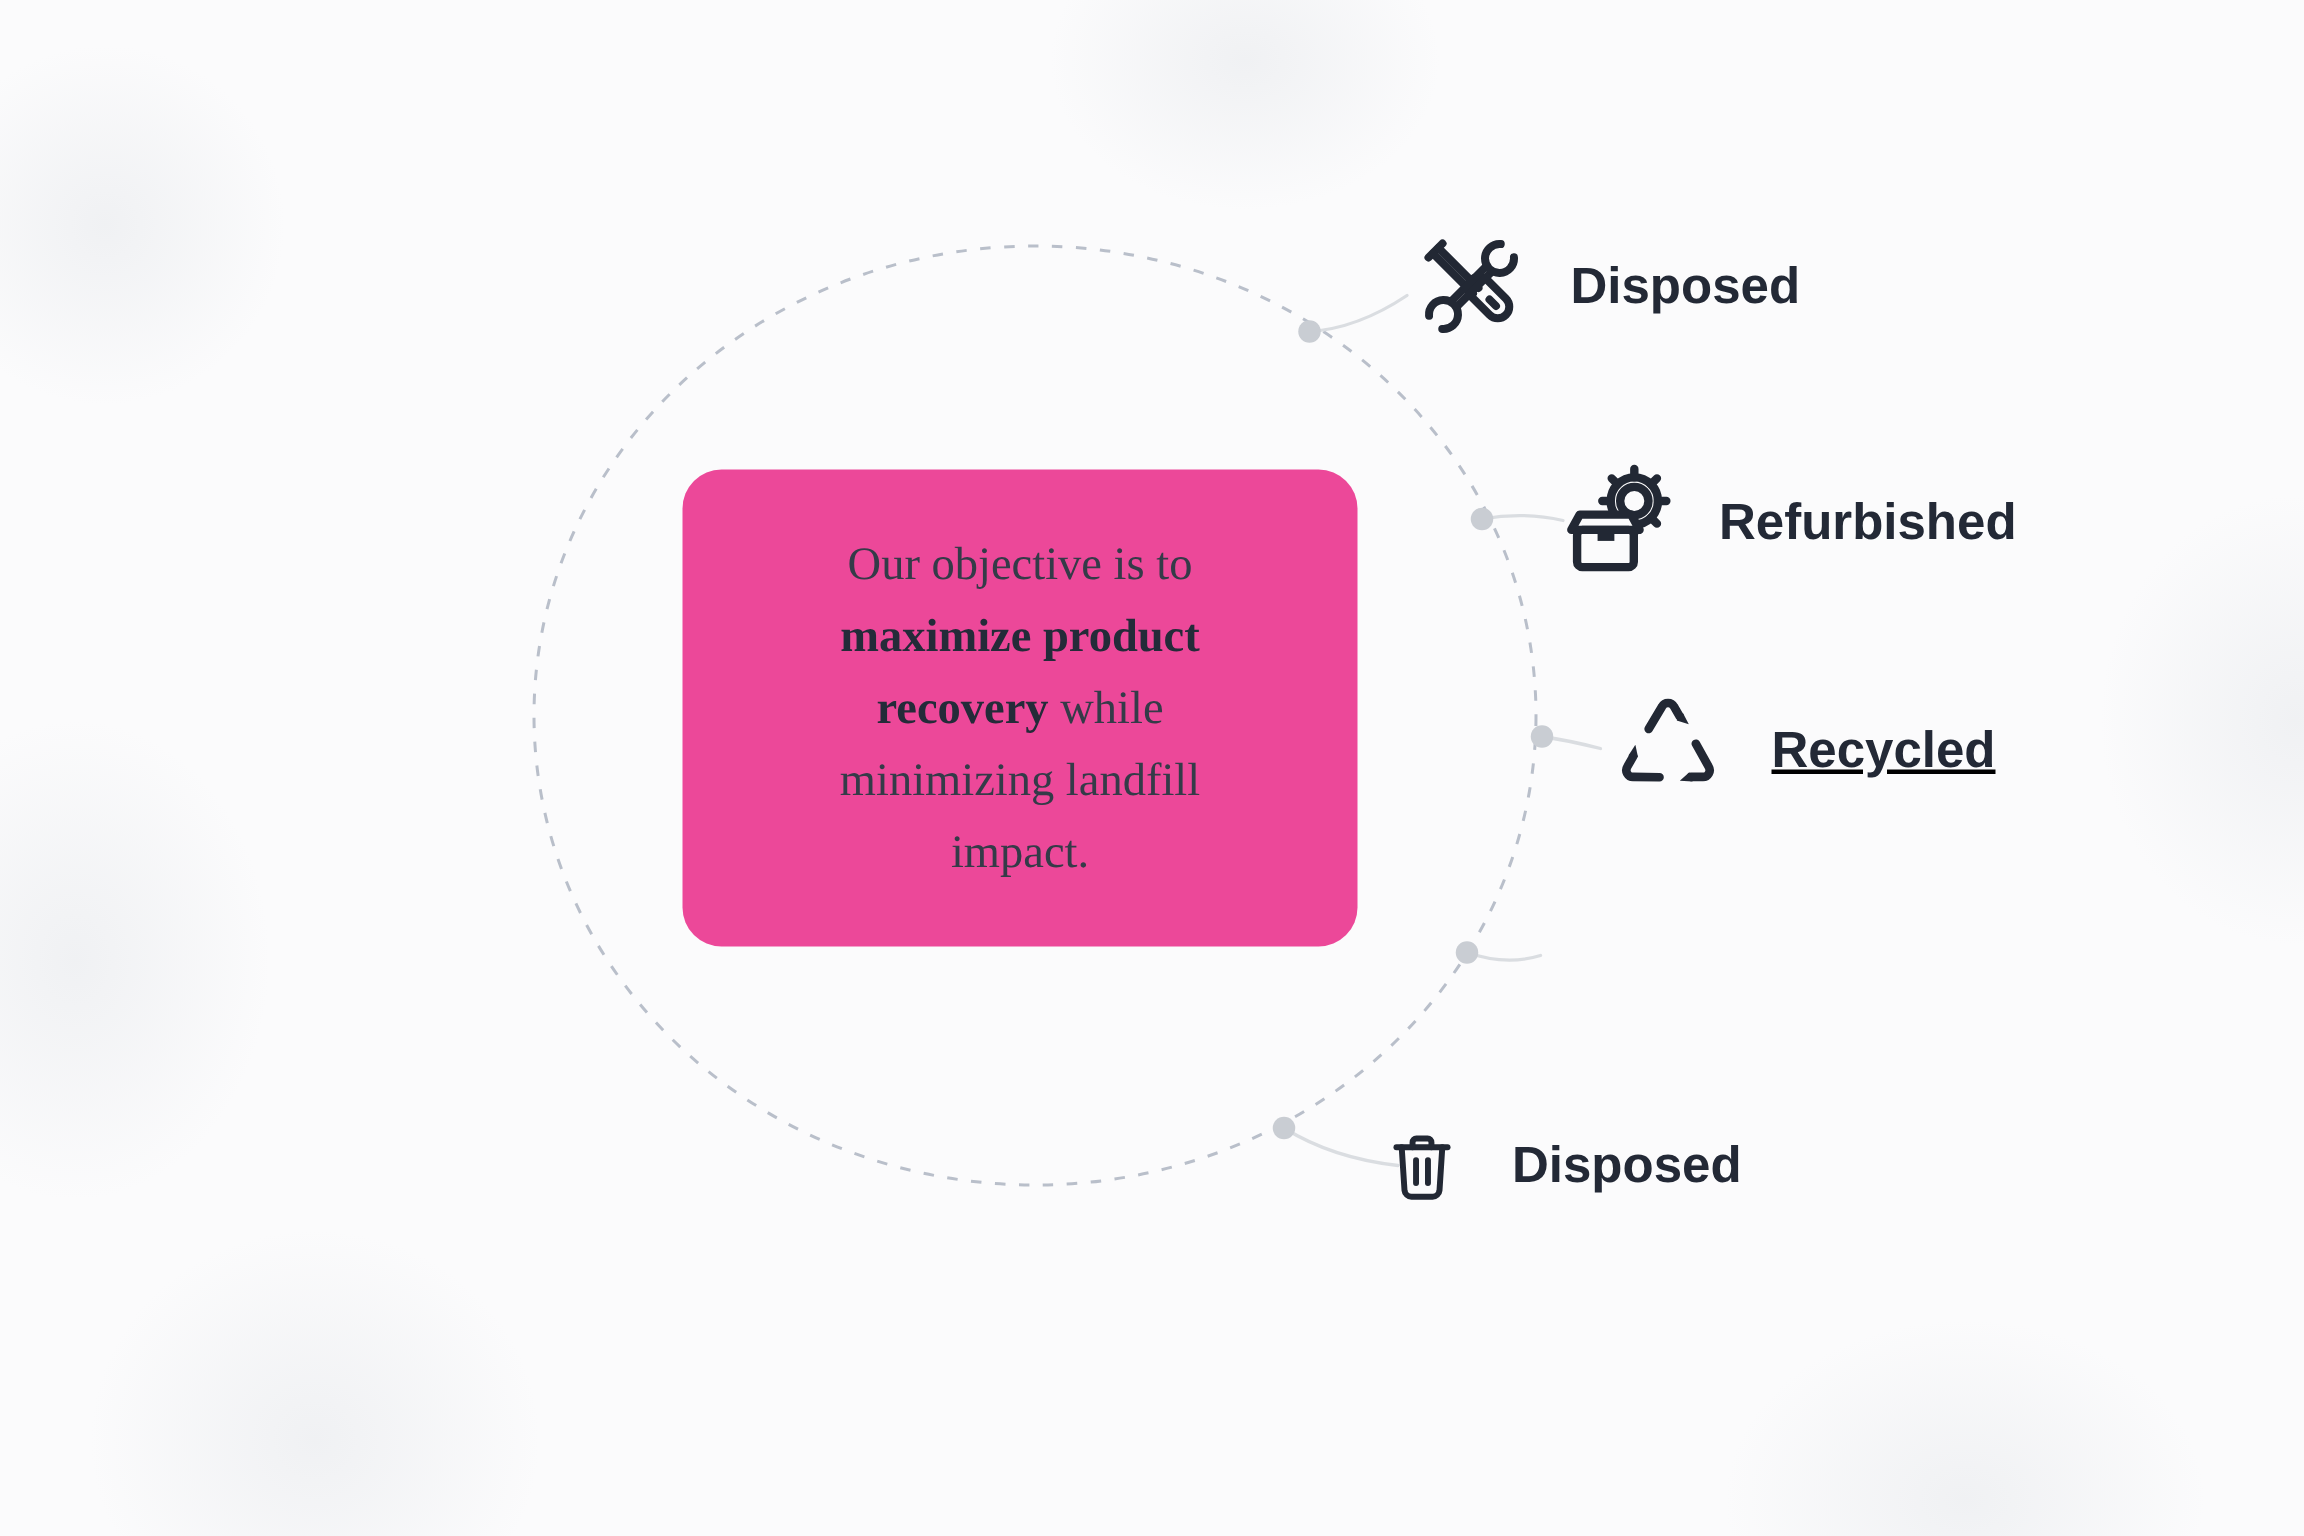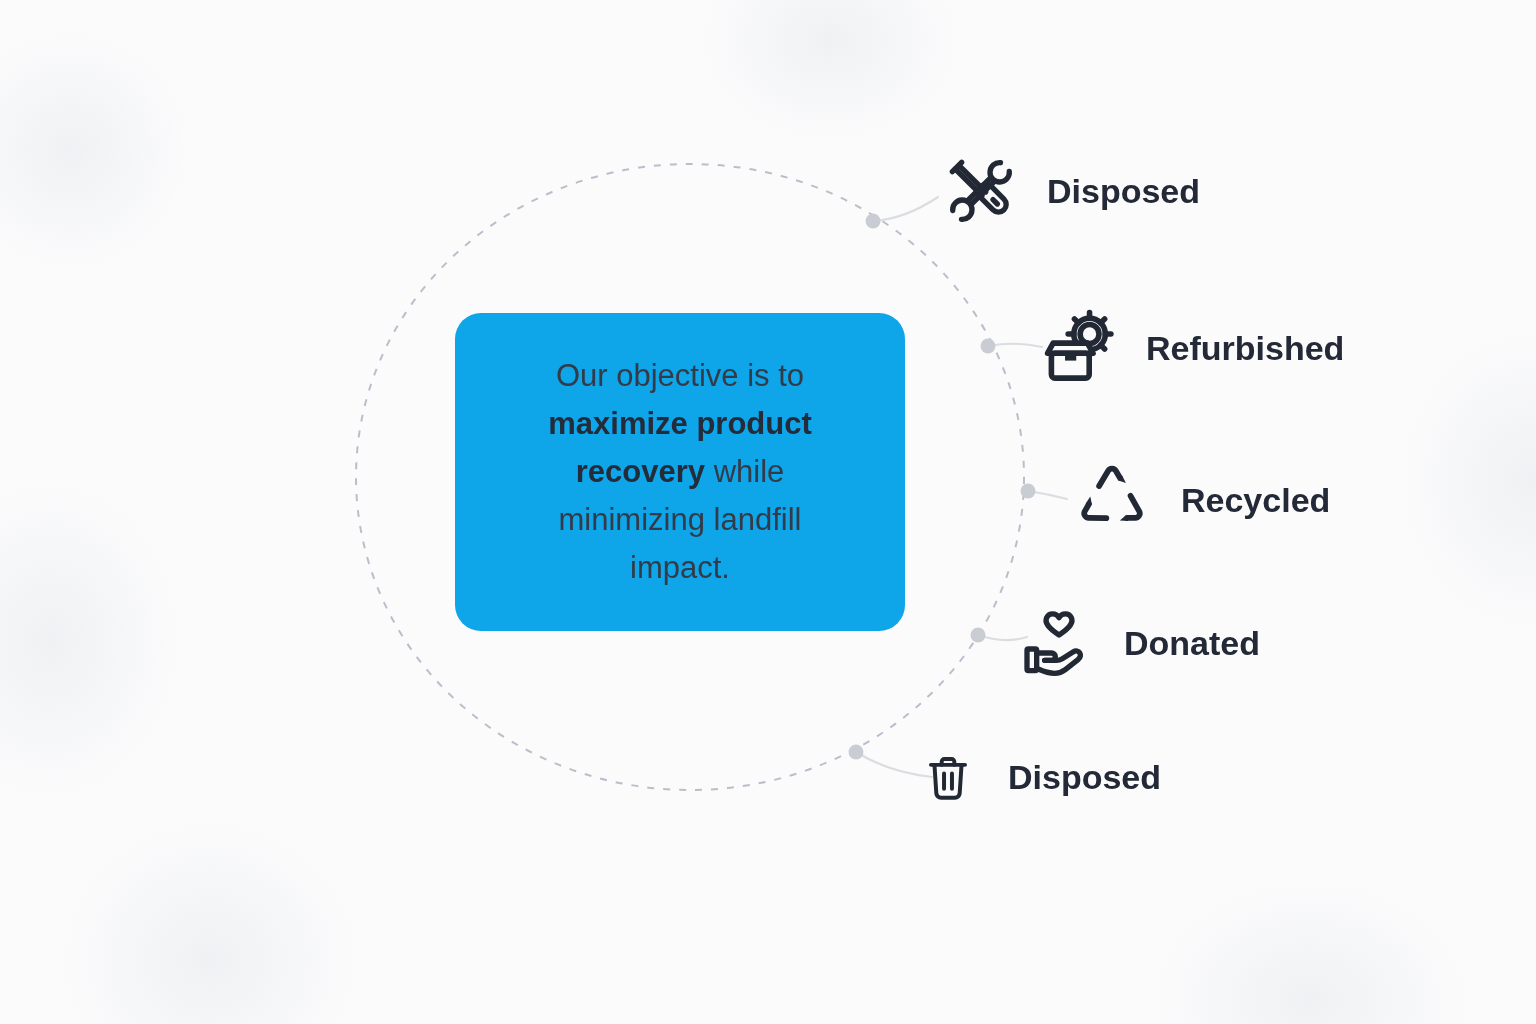--- a/index.html
+++ b/index.html
@@ -12,8 +12,8 @@
   .canvas{position:absolute;left:0;top:0;}
   .card{
     position:absolute;left:455px;top:313px;width:450px;height:318px;
-    background:#0ea5e9;border-radius:26px;
-    display:flex;align-items:center;justify-content:center;
+    background:#ec4899;border-radius:26px;
+    display:flex;align-items:center;justify-content:center;font-family:Liberation Serif, serif;
   }
   .card p{
     margin:0;width:334px;text-align:center;

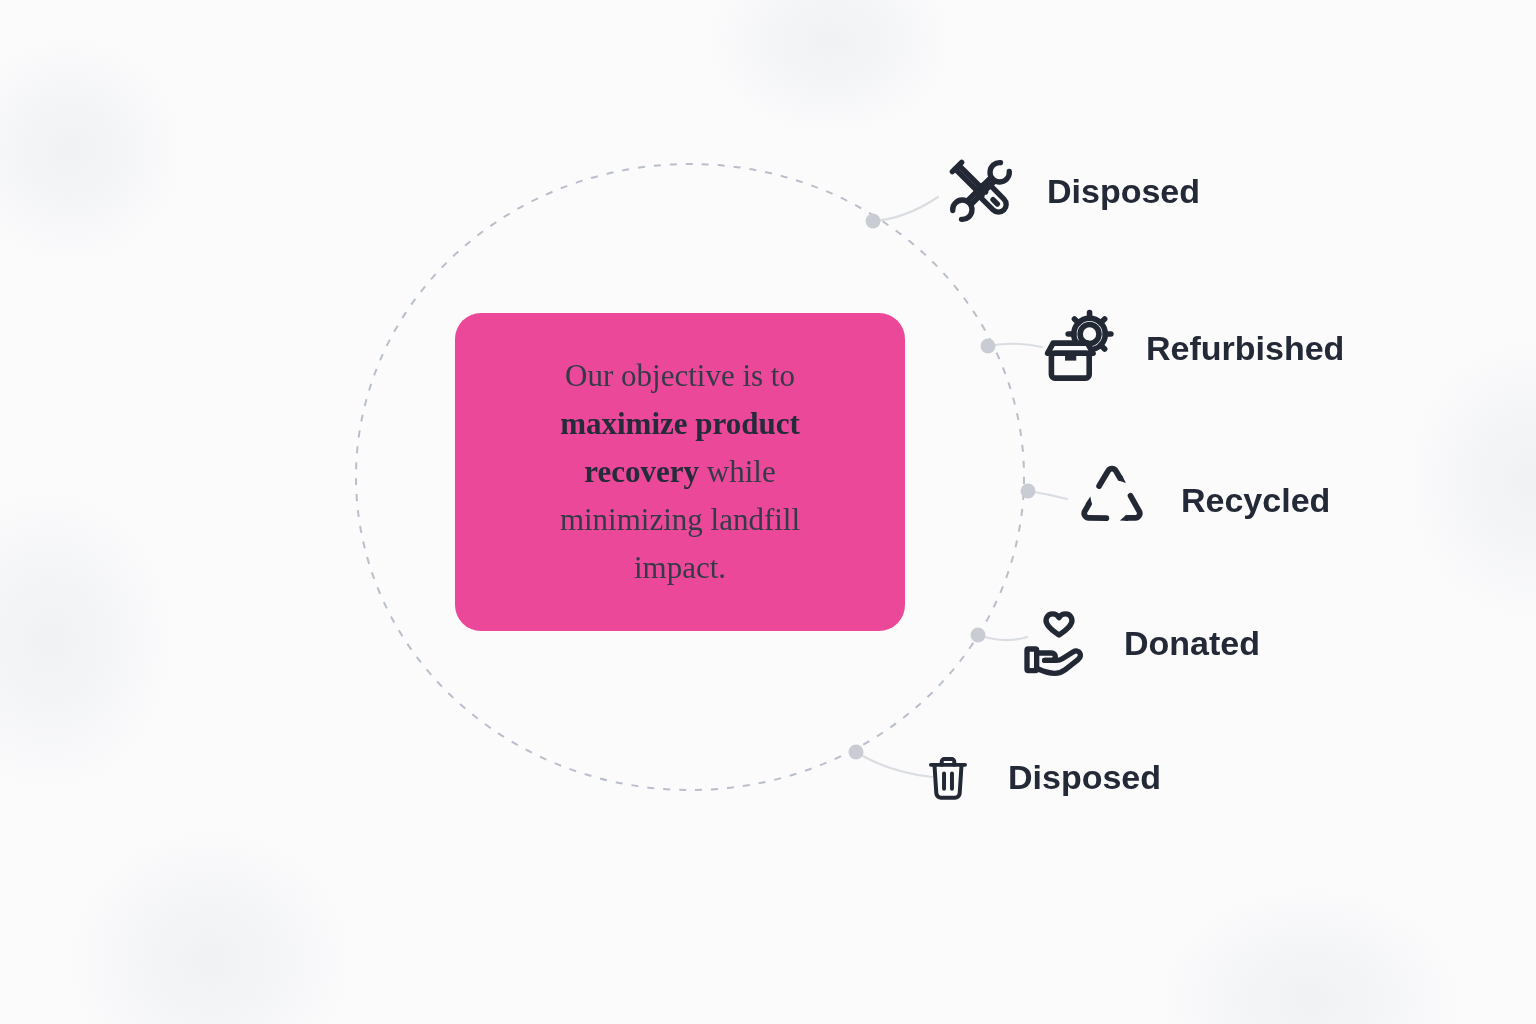--- a/index.html
+++ b/index.html
@@ -28,7 +28,7 @@
   .icbg{fill:#fbfbfc;stroke:#222834;stroke-width:1.6;stroke-linecap:round;stroke-linejoin:round;}
   .it-repaired{left:941px;top:151px;}
   .it-refurbished{left:1036px;top:306px;}
-  .it-recycled{left:1069px;top:457px;}
+  .it-recycled{left:1069px;top:457px;text-decoration:underline;}
   .it-donated{left:1018px;top:603px;}
   .it-disposed{left:920px;top:749px;gap:32px;}
 </style>

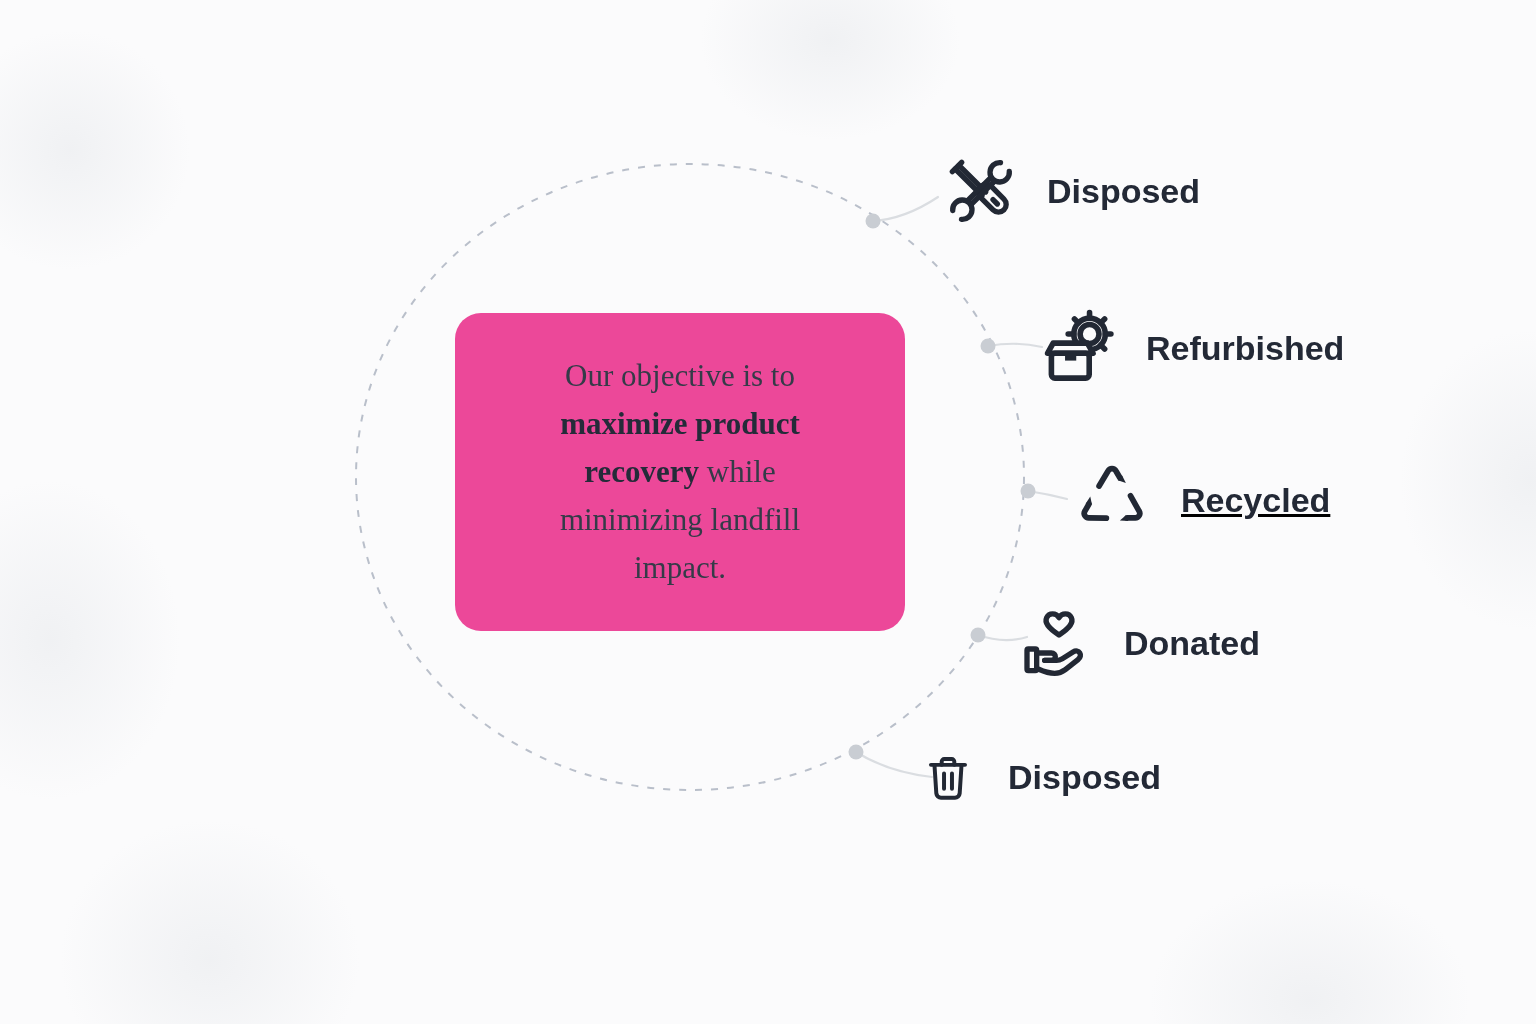--- a/index.html
+++ b/index.html
@@ -109,17 +109,6 @@
     <span class="label">Recycled</span>
   </div>
 
-  <div class="item it-donated">
-    <svg width="80" height="80" viewBox="0 0 24 24">
-      <g class="ic">
-        <path d="M12.3 9.6 C9.0 7.4 7.9 5.9 8.6 4.4 C9.3 2.9 11.4 2.9 12.3 4.4 C13.2 2.9 15.3 2.9 16.0 4.4 C16.7 5.9 15.6 7.4 12.3 9.6 Z"></path>
-        <rect x="2.7" y="13.8" width="2.9" height="6.5" rx="0.4"></rect>
-        <path d="M5.6 15.0 H10.0 C11.6 15.0 11.6 17.2 10.0 17.2 H8.0"></path>
-        <path d="M8.0 17.2 H11.6 C12.2 17.2 12.8 17.0 13.3 16.7 L16.5 14.7 C18.3 13.6 19.6 15.7 18.0 17.0 L14.2 20.0 C13.3 20.7 12.2 21.1 11.0 21.1 C8.6 21.1 7.4 20.4 5.6 19.6"></path>
-      </g>
-    </svg>
-    <span class="label">Donated</span>
-  </div>
 
   <div class="item it-disposed">
     <svg width="56" height="56" viewBox="0 0 24 24">

